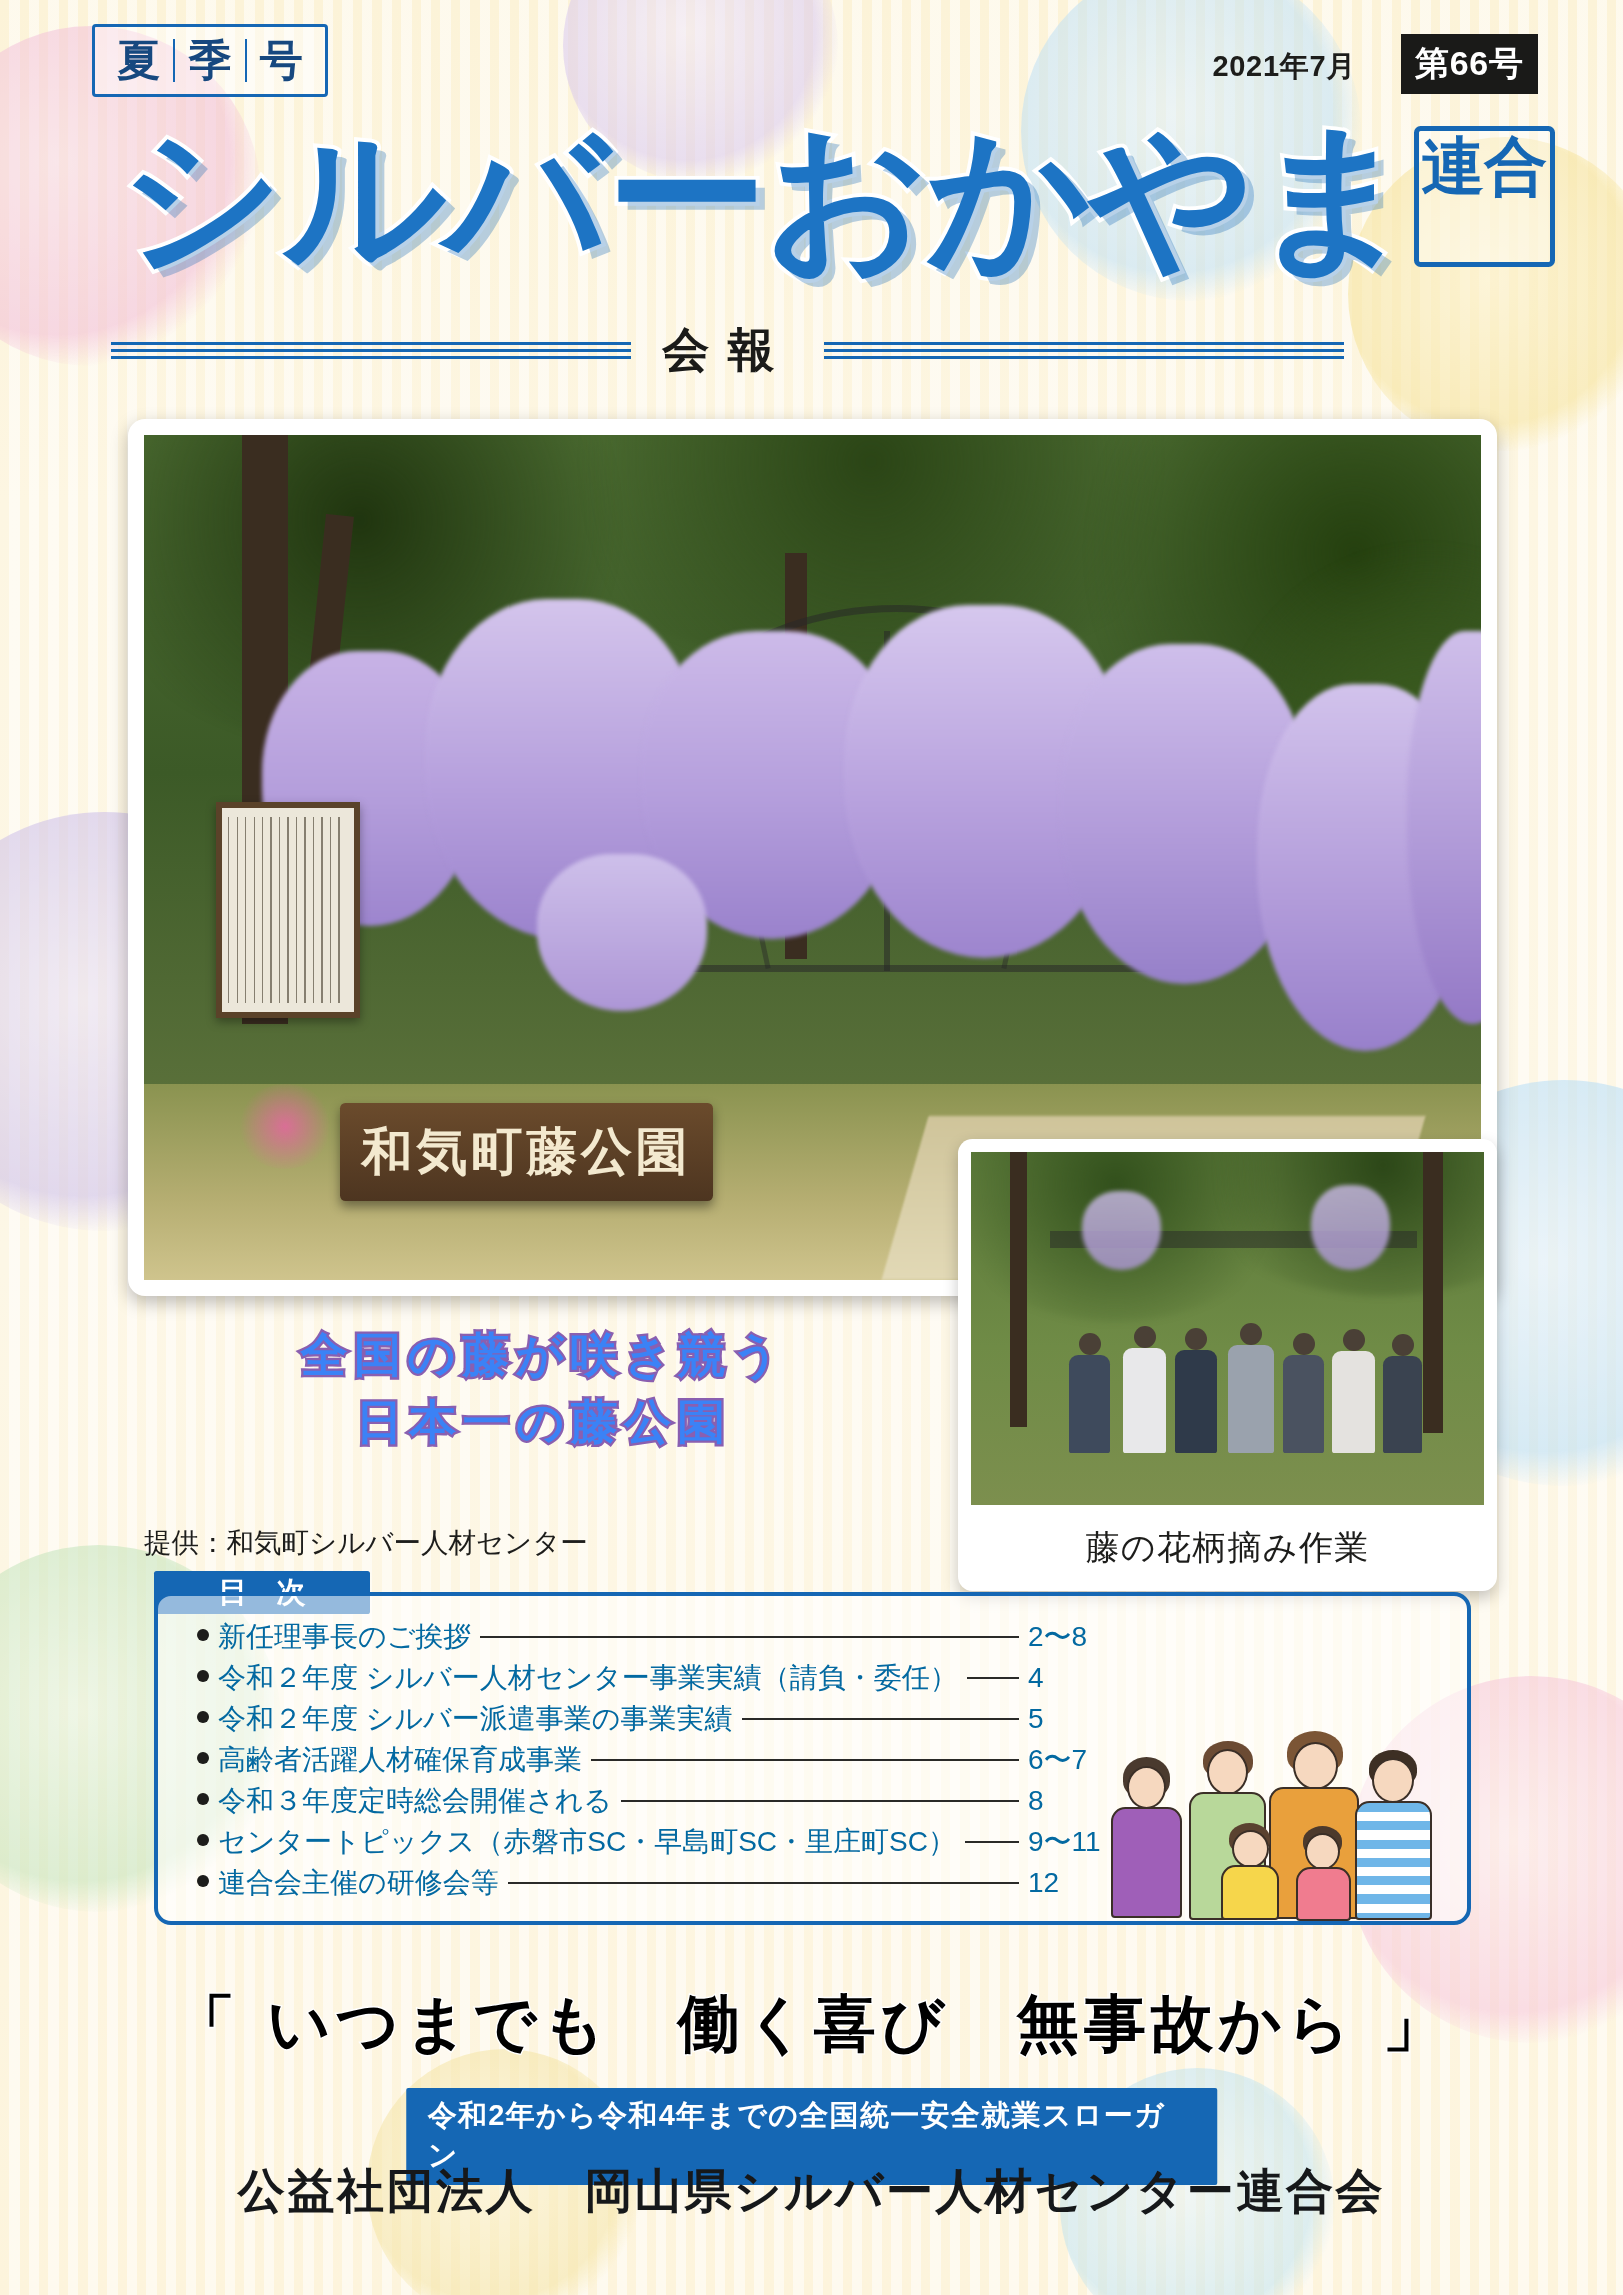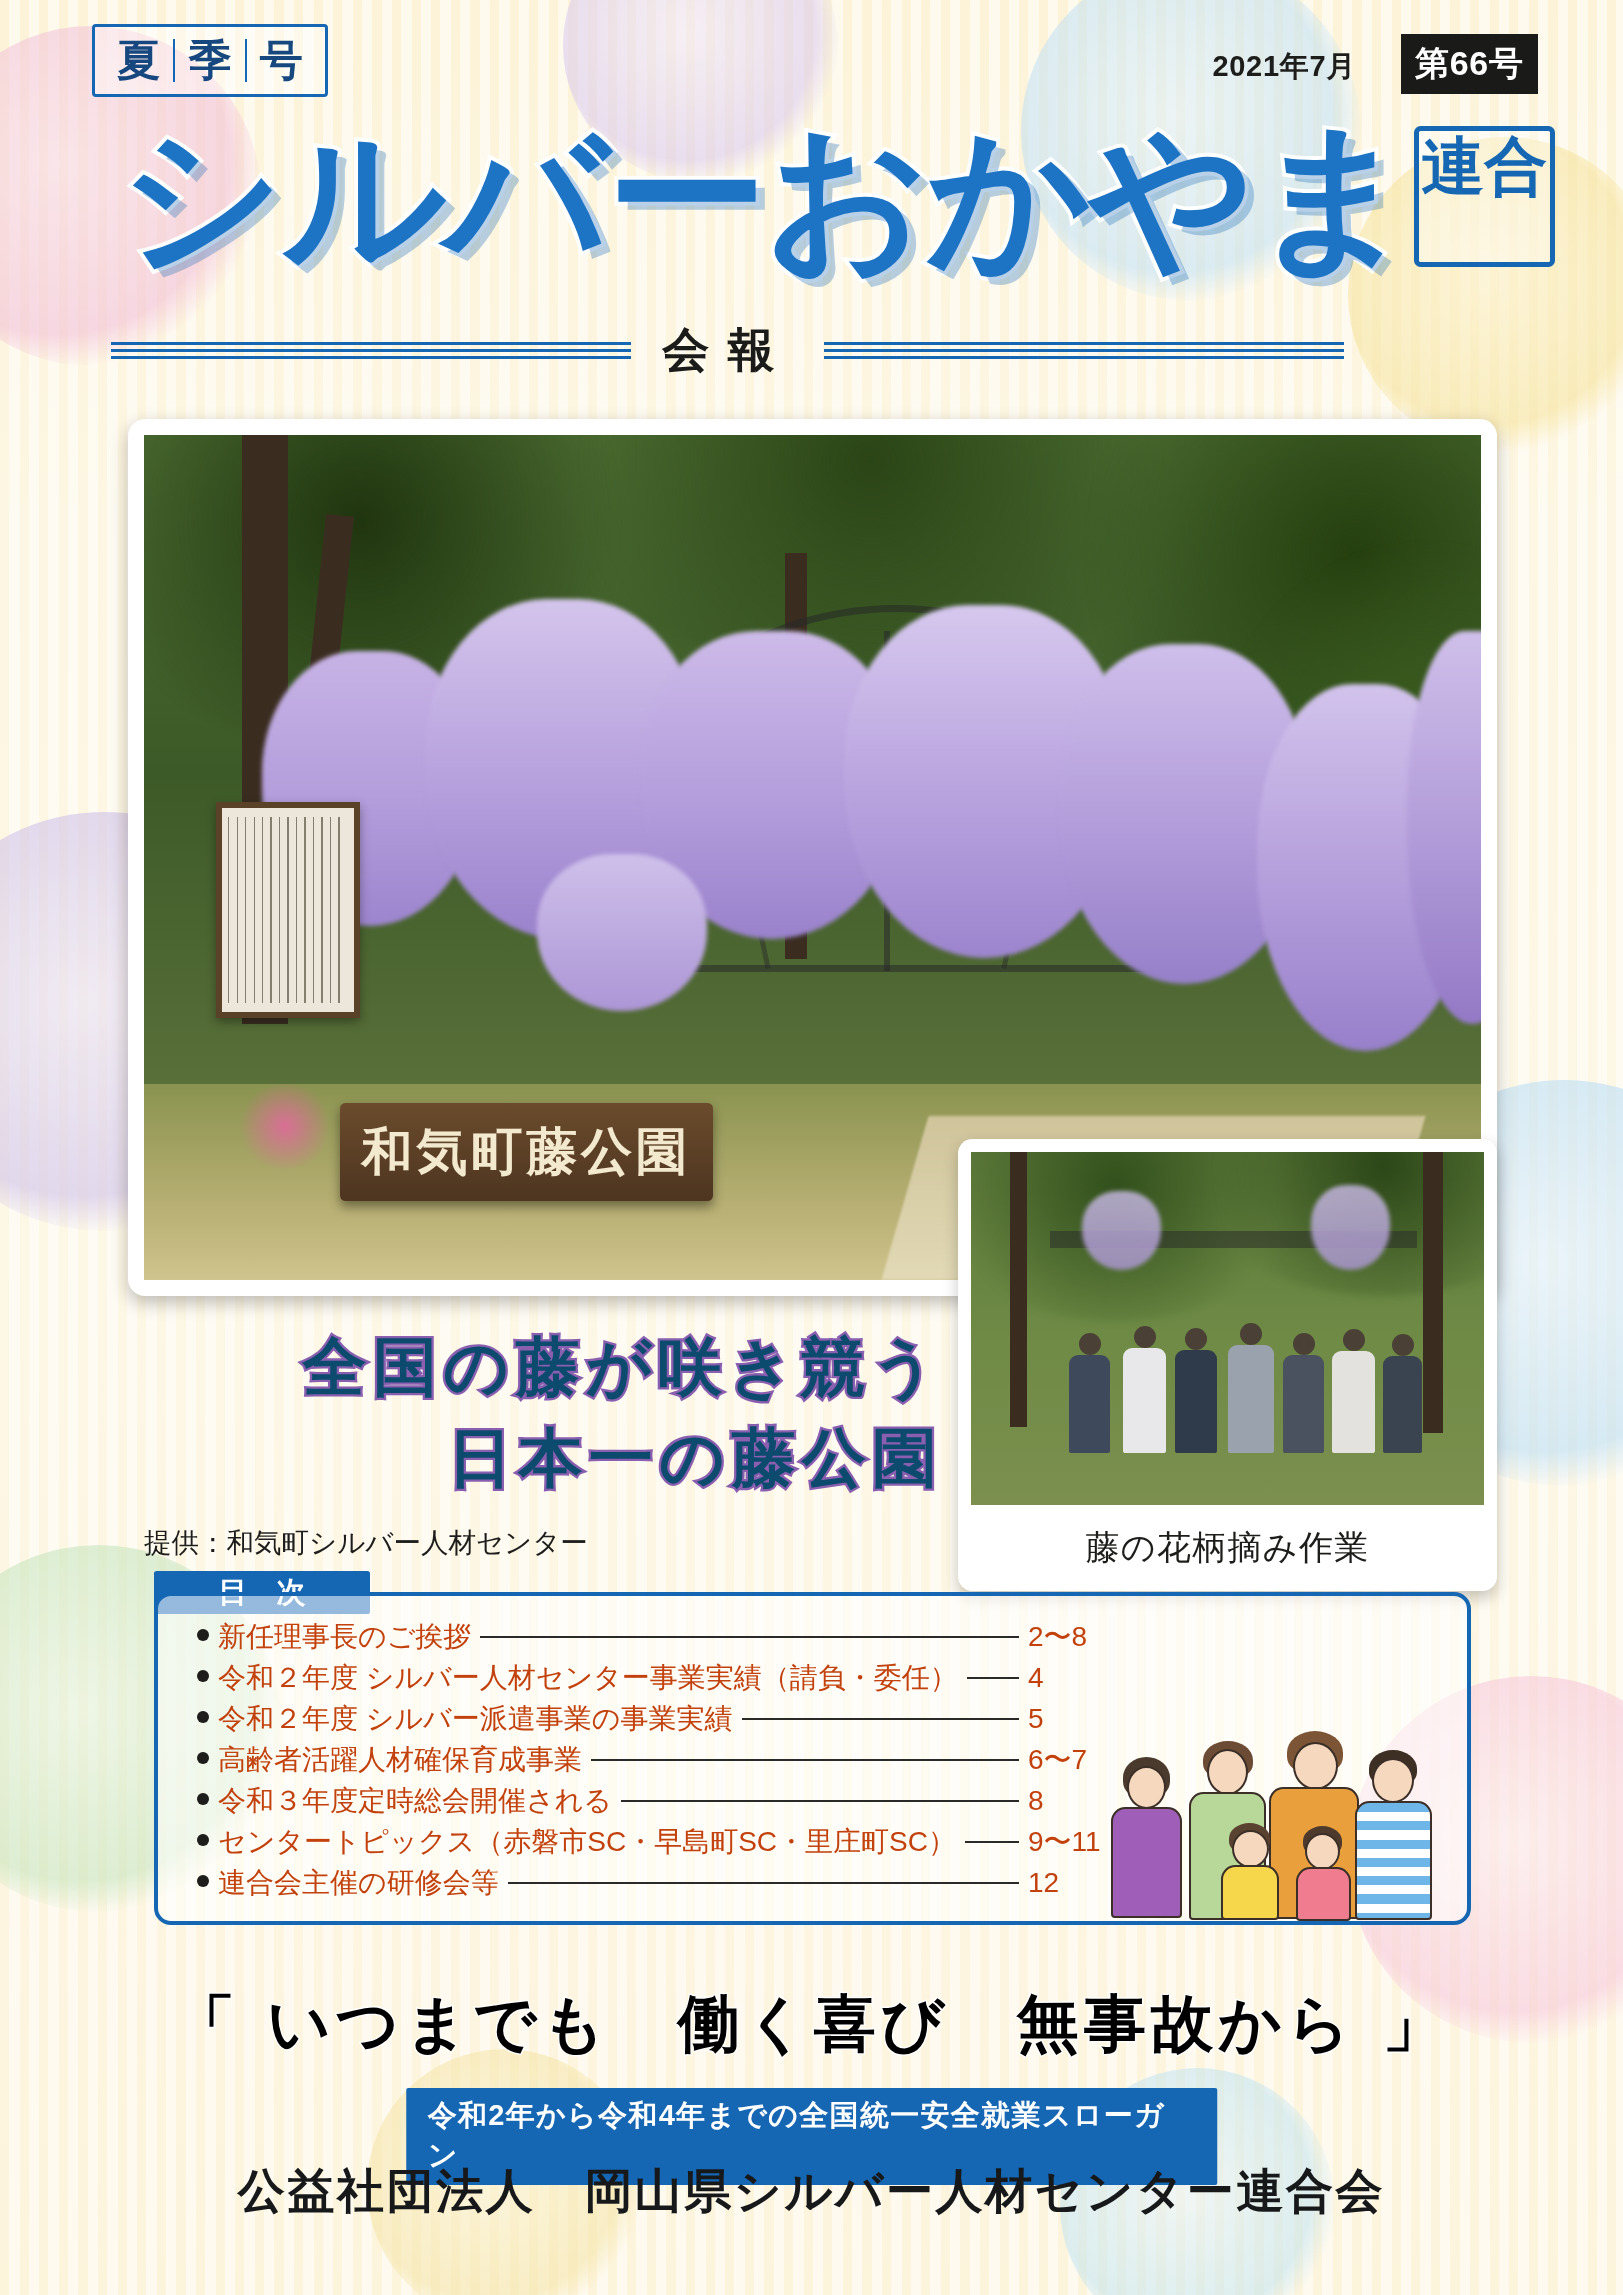--- a/index.html
+++ b/index.html
@@ -279,12 +279,12 @@
     position: absolute;
     left: 144px; top: 1322px;
     width: 799px;
-    text-align: right;
-    font-family: "DejaVu Serif", serif;
-    font-weight: bold;
-    font-size: 64px;
+    text-align: center;
+    font-family: "DejaVu Serif", serif;
+    font-weight: bold;
+    font-size: 47px;
     line-height: 1.42;
-    color: #0c4a6e;
+    color: #3b82f6;
     -webkit-text-stroke: 4.6px #8a5fb0;
     paint-order: stroke fill;
     letter-spacing: 6.5px;

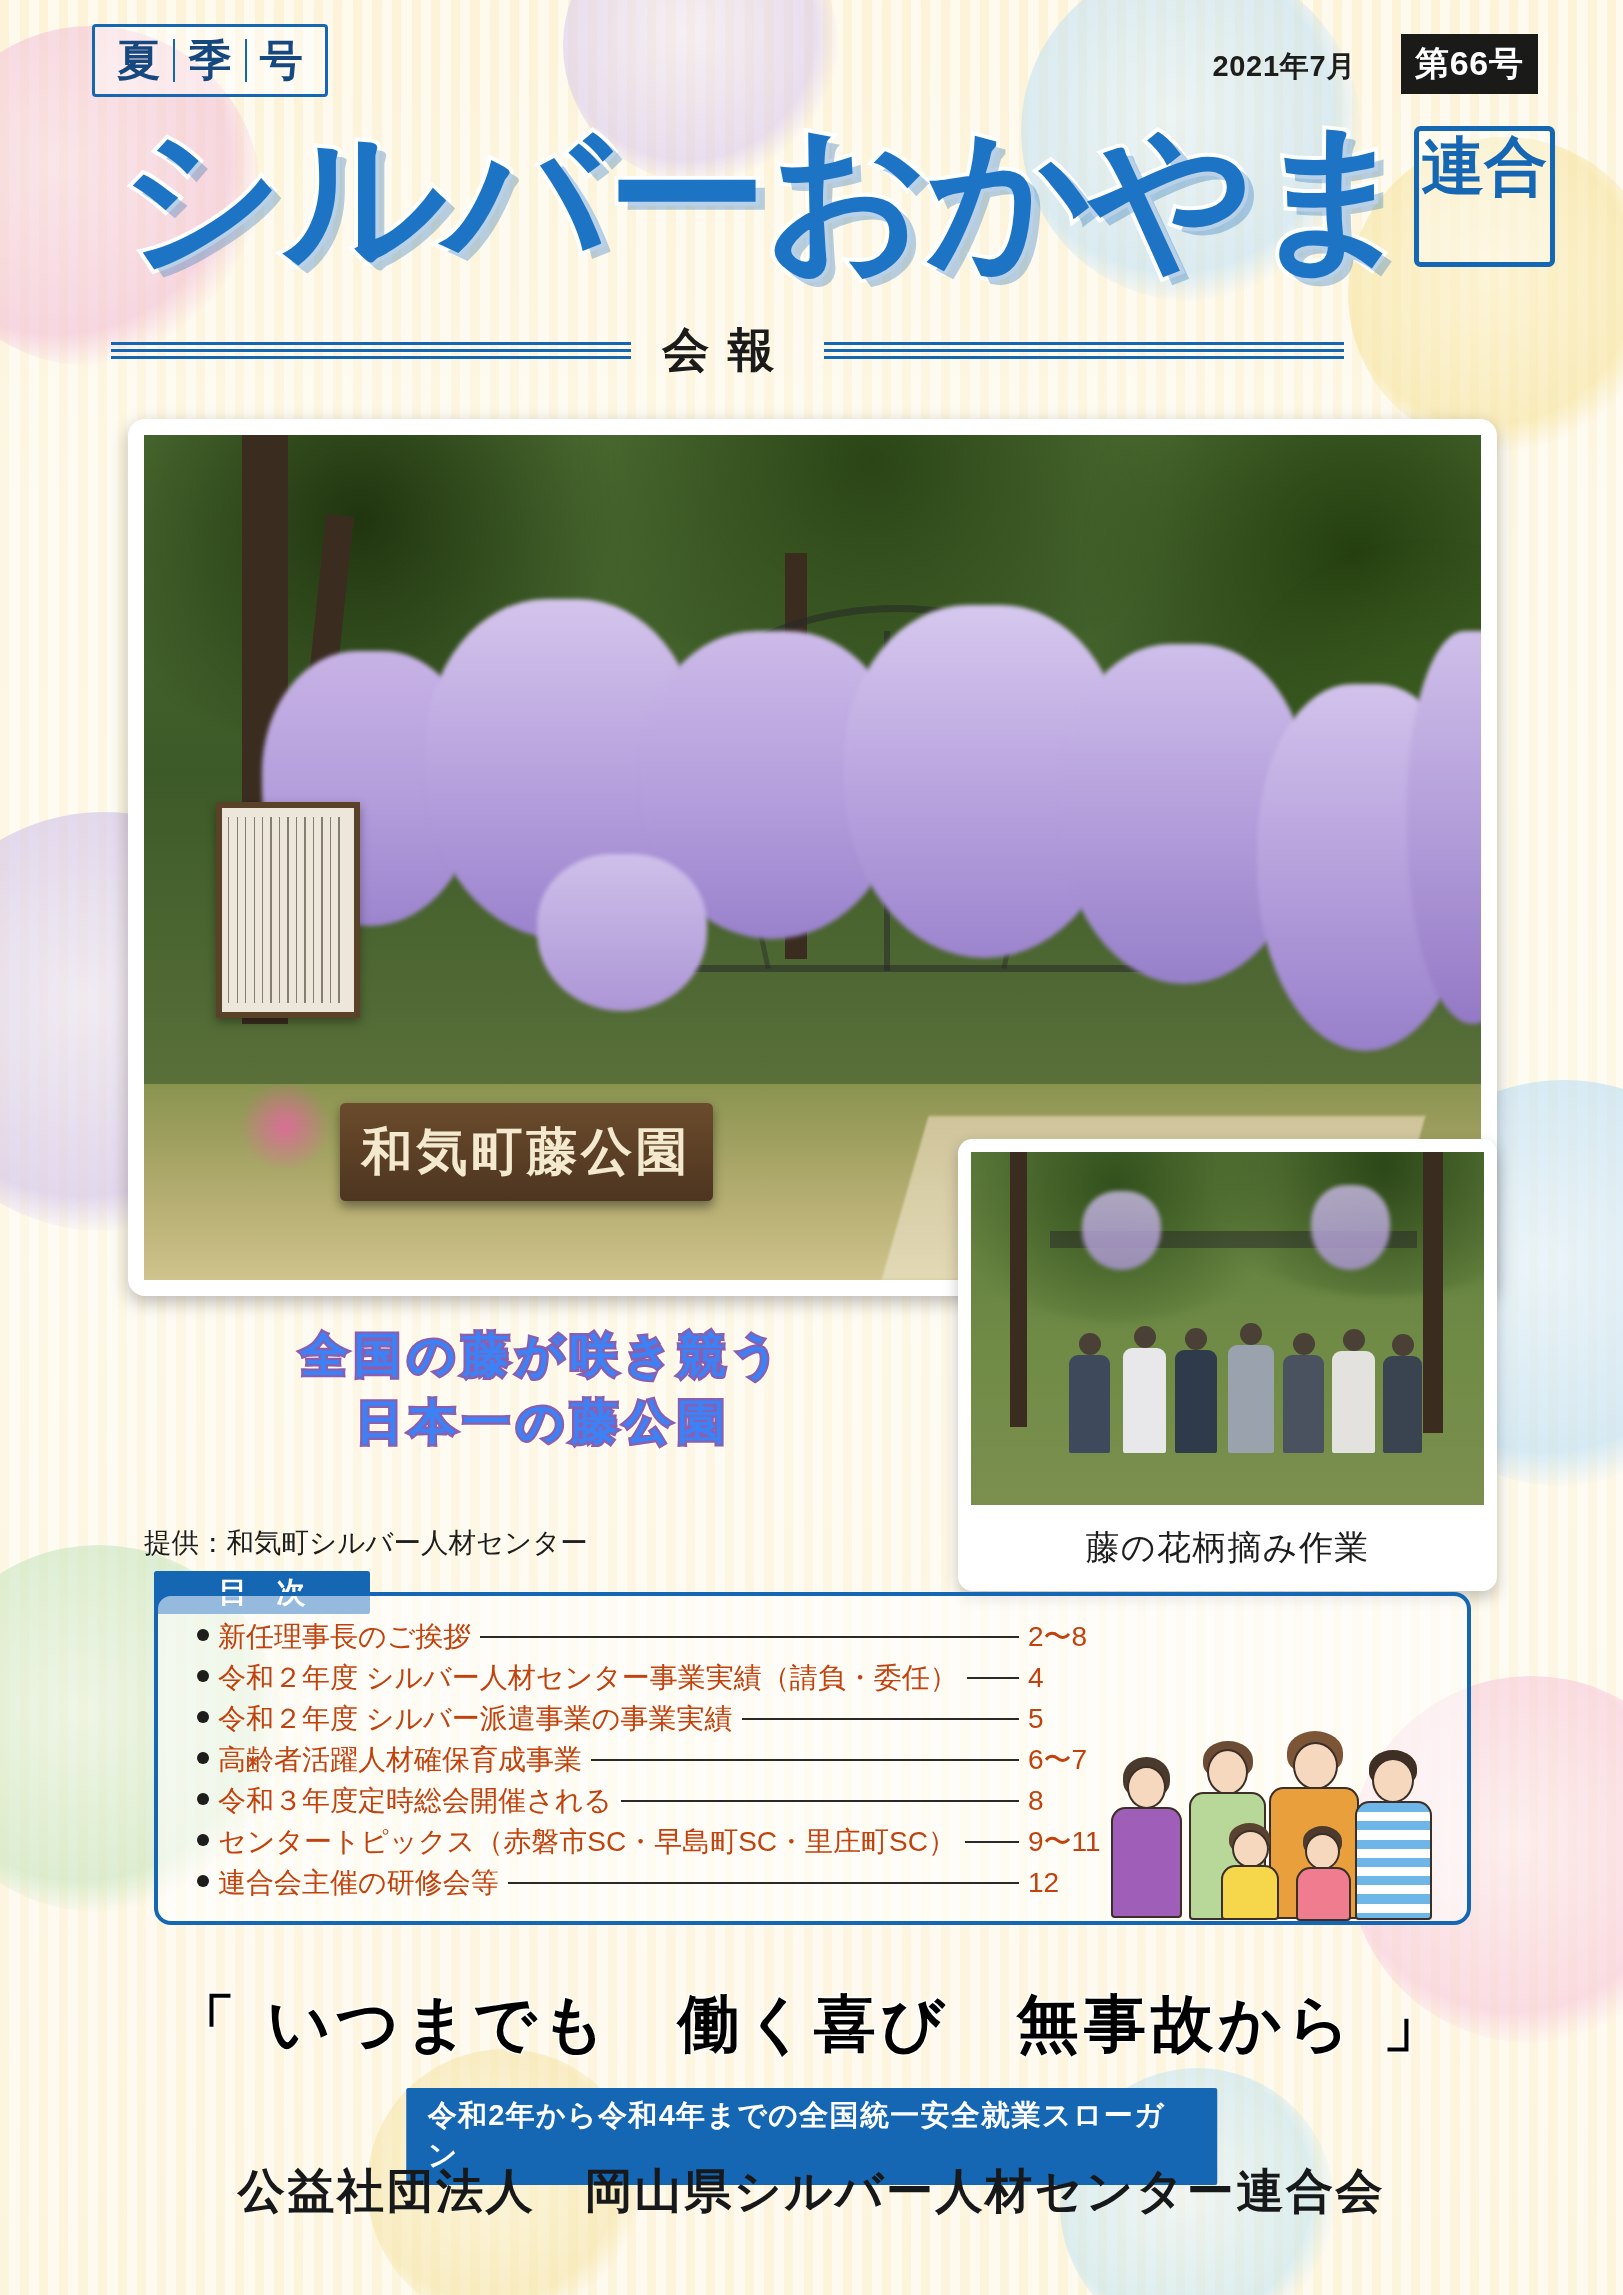--- a/index.html
+++ b/index.html
@@ -331,7 +331,7 @@
     display: flex;
     align-items: baseline;
     font-size: 28px;
-    color: #c2410c;
+    color: #0369a1;
     height: 41px;
   }
   #toc-list li .dot {

